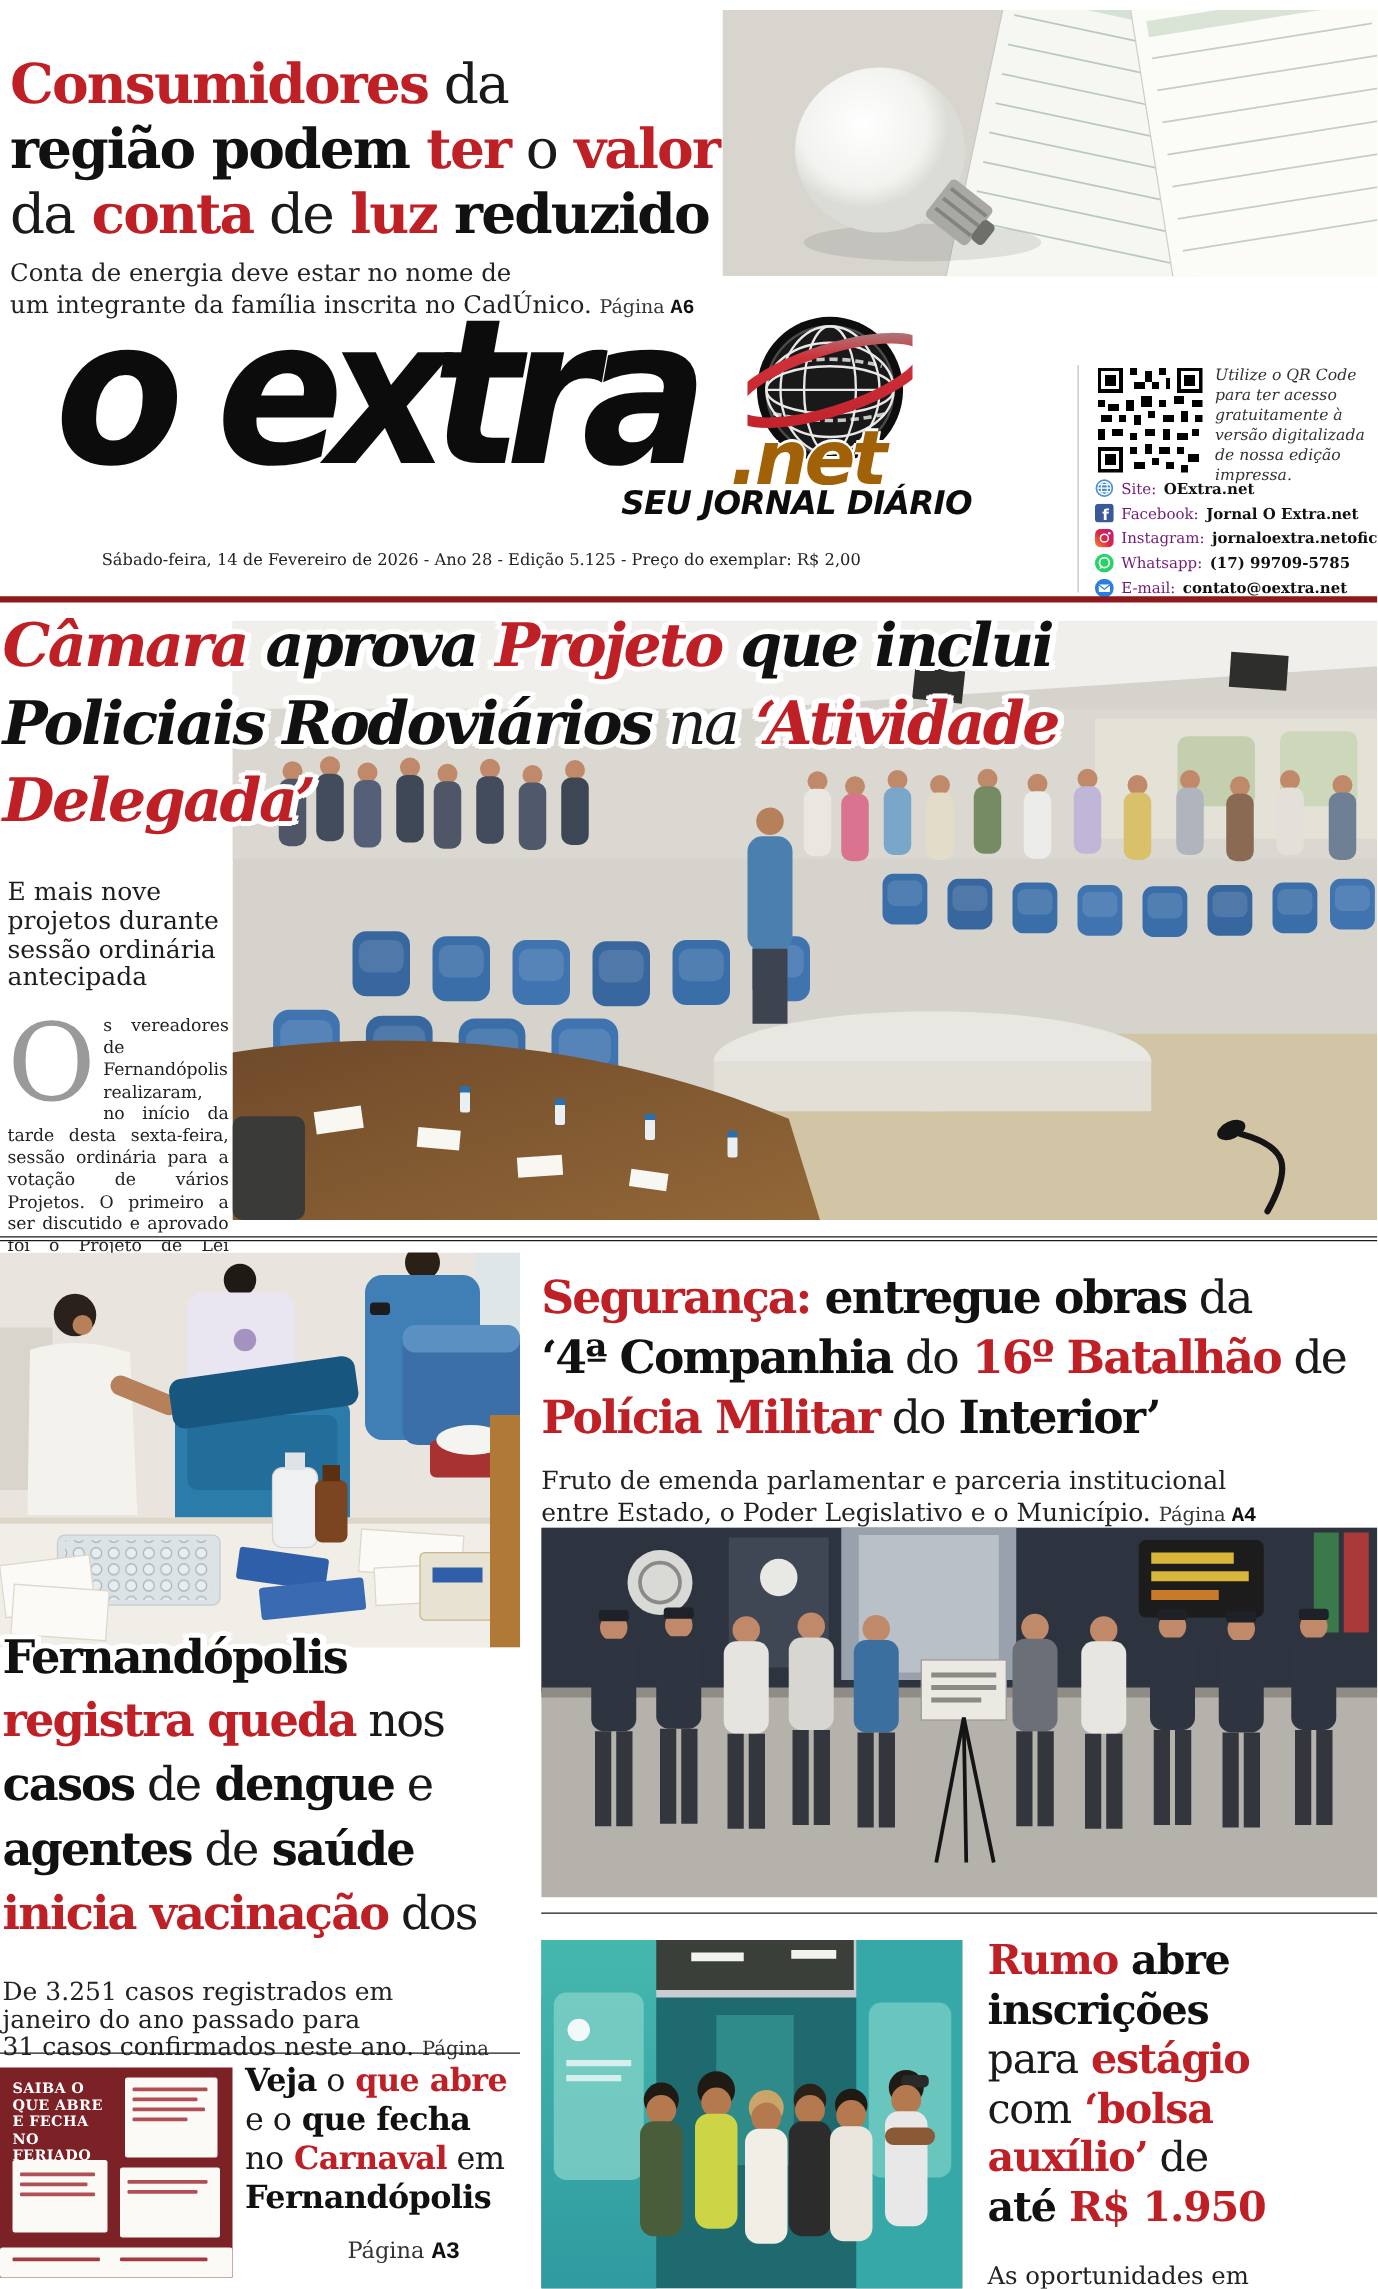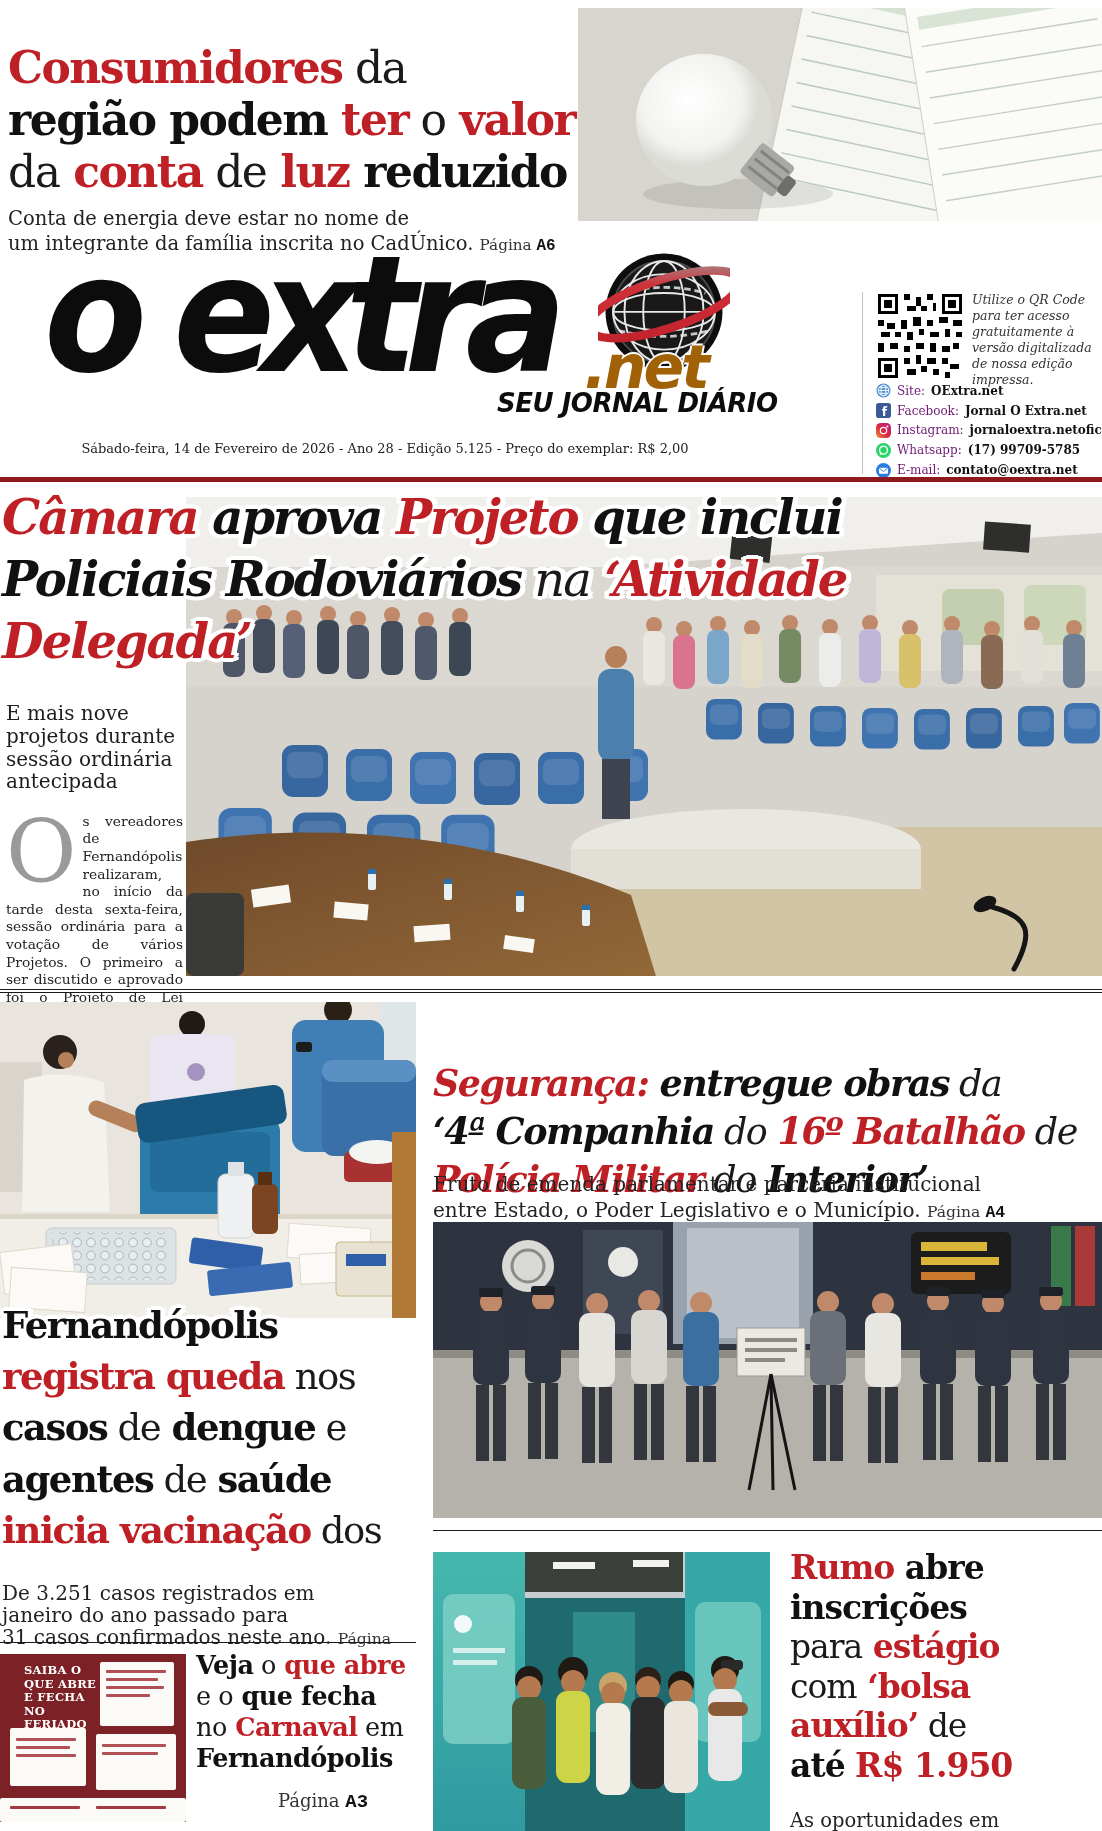--- a/index.html
+++ b/index.html
@@ -74,7 +74,7 @@
   #carnaval-text .hl-line{font-size:25.5px;line-height:31px;letter-spacing:-.5px;}
   #carnaval-page{margin-top:16px;width:172px;text-align:right;font-size:18px;}
   
-  #seg-headline{left:433px;top:1060px;font-style:italic;}
+  #seg-headline{left:433px;top:1014px;}
   #seg-headline .hl-line{font-size:36.5px;line-height:48px;letter-spacing:-1.5px;}
   #seg-dek{left:433px;top:1152px;width:665px;font-size:20px;line-height:25.5px;}
   #photo-police{left:433px;top:1222px;width:669px;height:296px;}

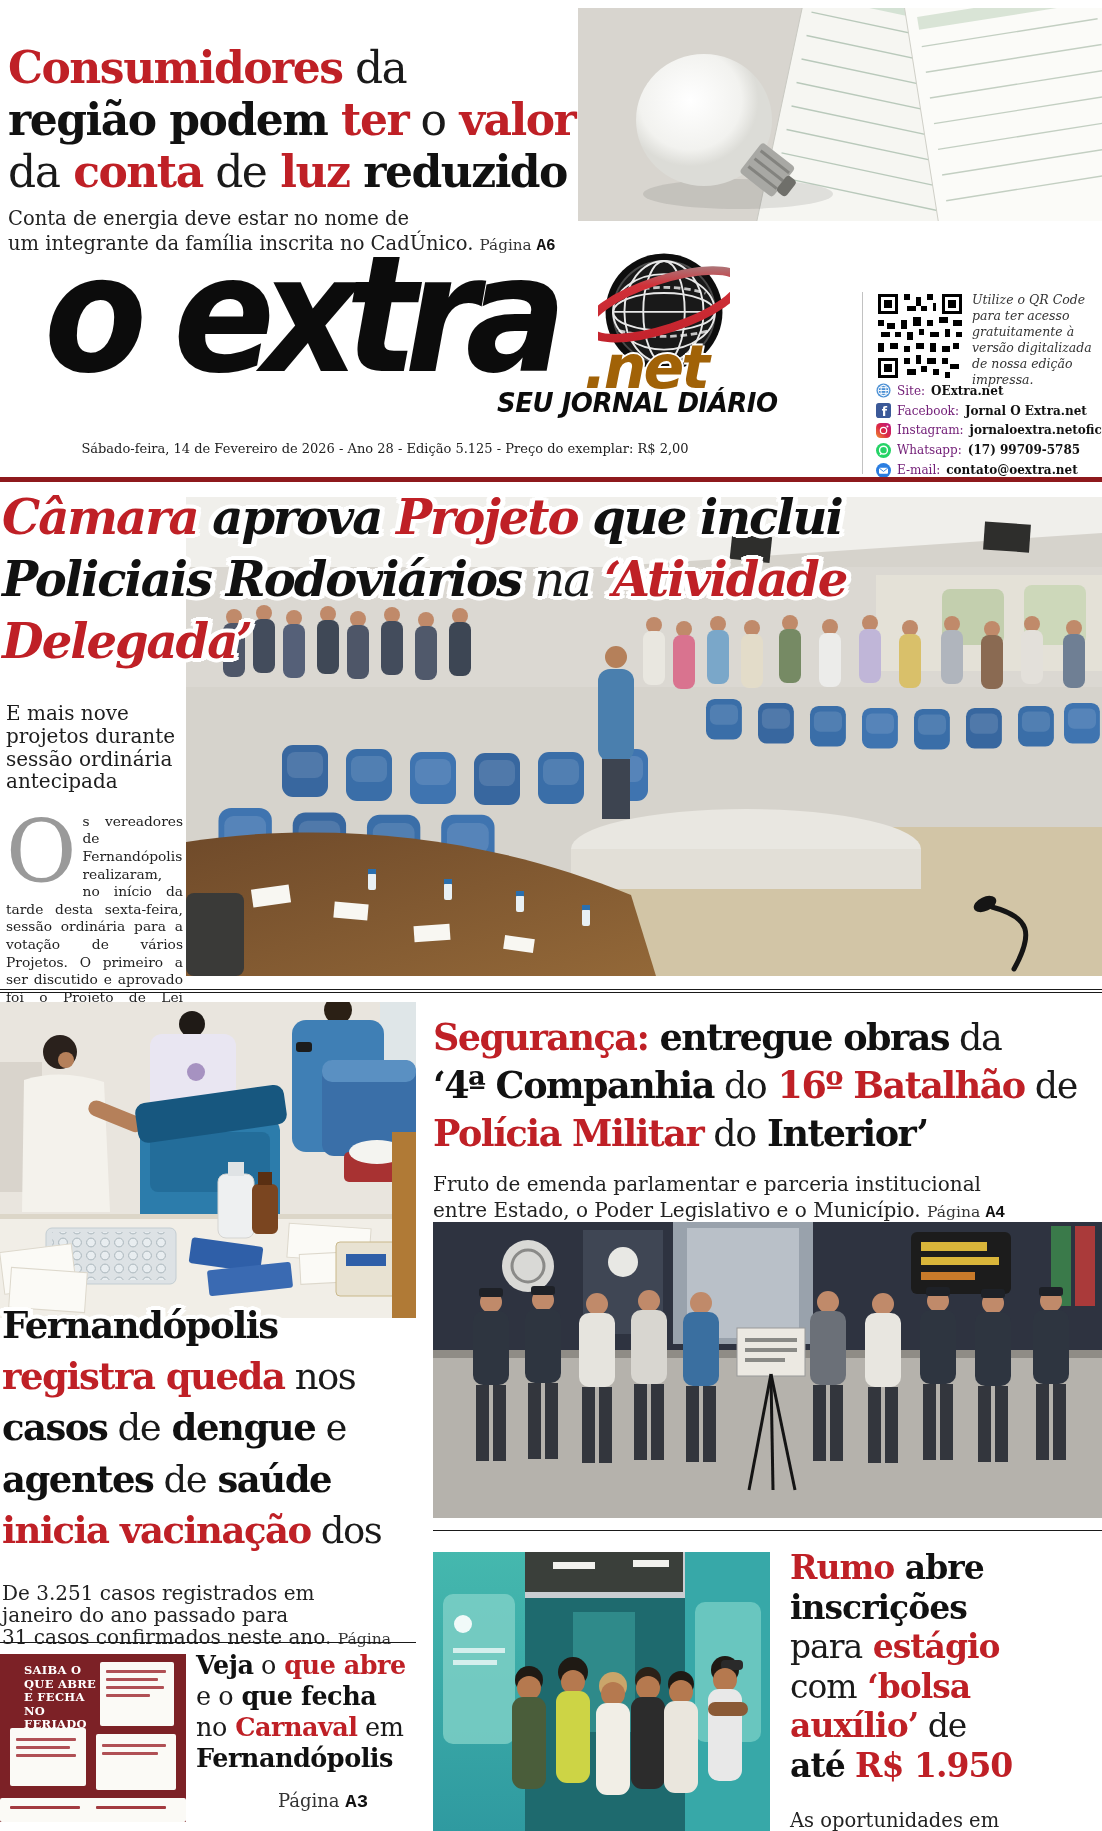--- a/index.html
+++ b/index.html
@@ -67,7 +67,7 @@
   #flyer{left:0;top:1654px;width:186px;height:168px;background:#7c2126;overflow:hidden;
     color:#fff;}
   #flyer .flyer-title{font-family:"DejaVu Serif", serif;font-weight:bold;font-size:11.5px;
-    line-height:13.5px;width:84px;margin:10px 0 0 24px;letter-spacing:.3px;}
+    line-height:13.5px;width:84px;margin:10px 0 0 10px;letter-spacing:.3px;}
   .flyer-card{position:absolute;background:#fbfaf6;border-radius:2px;}
   .flyer-bar{position:absolute;background:#b05055;height:3px;border-radius:1px;}
   #carnaval-text{left:196px;top:1650px;width:218px;}

